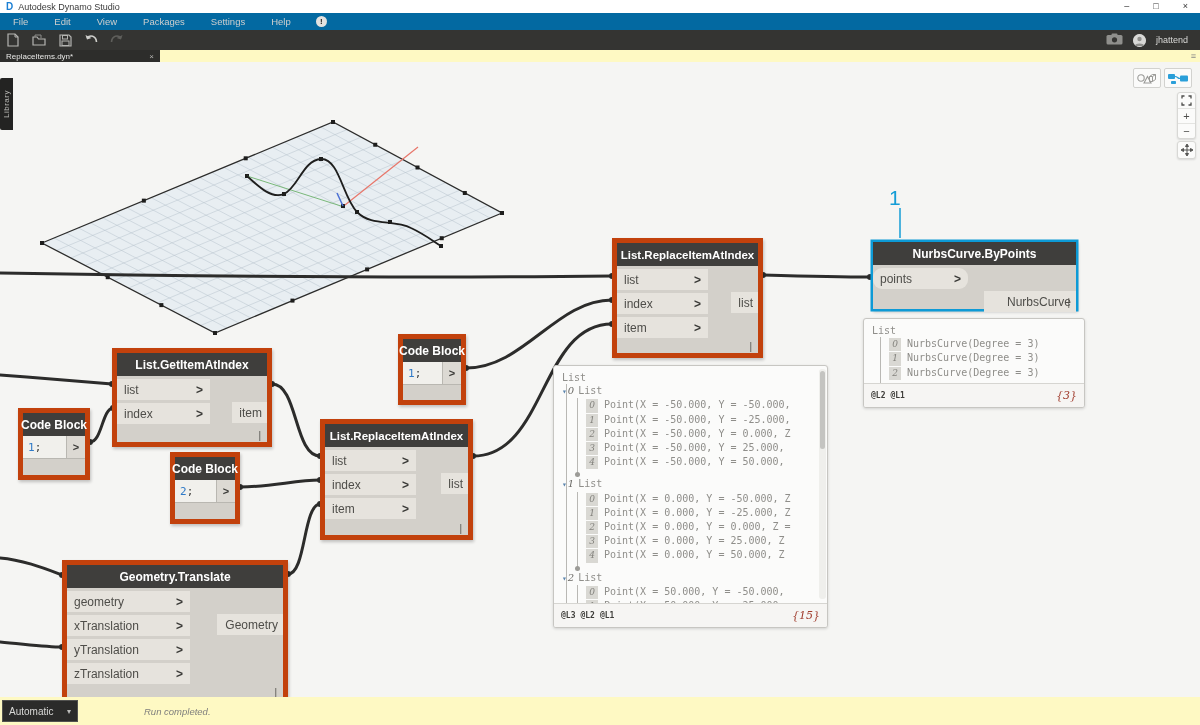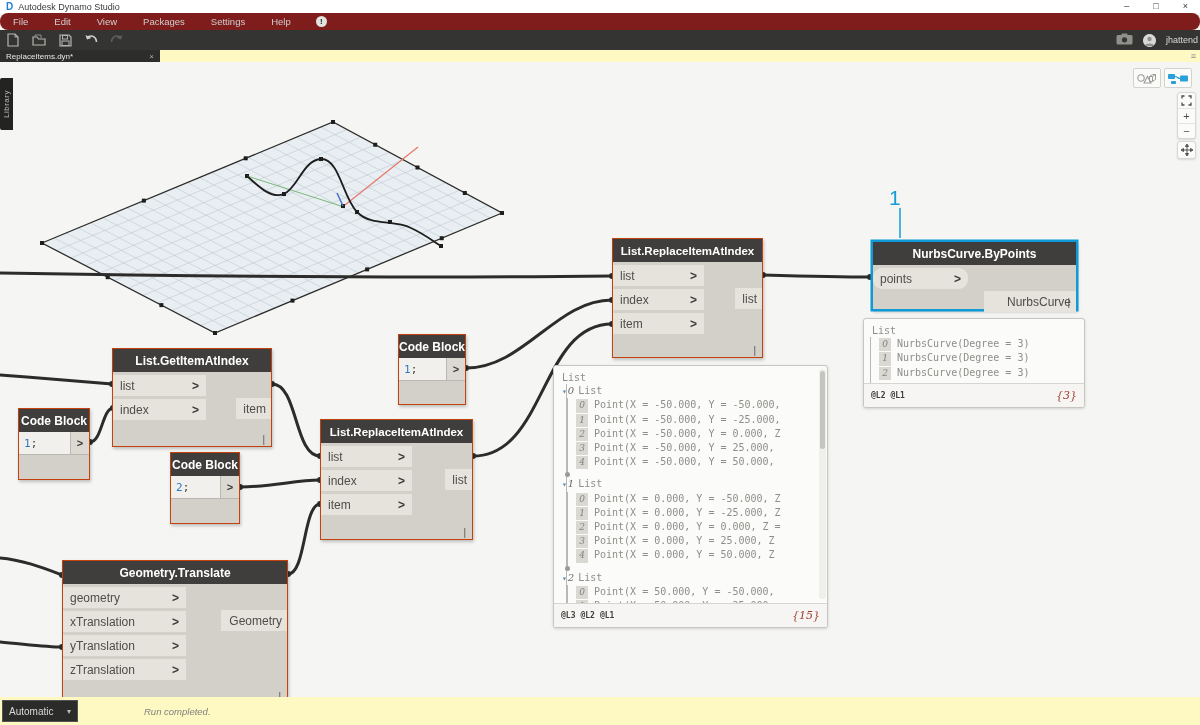--- a/index.html
+++ b/index.html
@@ -13,7 +13,7 @@
   .winbtns { display:flex; gap:24px; padding-right:6px; }
   .winbtn { font-size:9px; color:#333; line-height:11px; cursor:default; }
 
-  .menubar { position:absolute; left:0; top:13px; width:1200px; height:17px; background:#7f1d1d; display:flex; align-items:center; gap:0;border-radius:8px; }
+  .menubar { position:absolute; left:0; top:13px; width:1200px; height:17px; background:#0369a1; display:flex; align-items:center; gap:0; }
   .menu-item { color:#cfcfce; font-size:9.5px; padding:0 13px; height:17px; display:flex; align-items:center; }
   .info-dot { width:11px; height:11px; border-radius:50%; background:#e2e2e0; color:#1d1d1d; font-size:8px; font-weight:bold; display:flex; align-items:center; justify-content:center; margin-left:12px; }
 

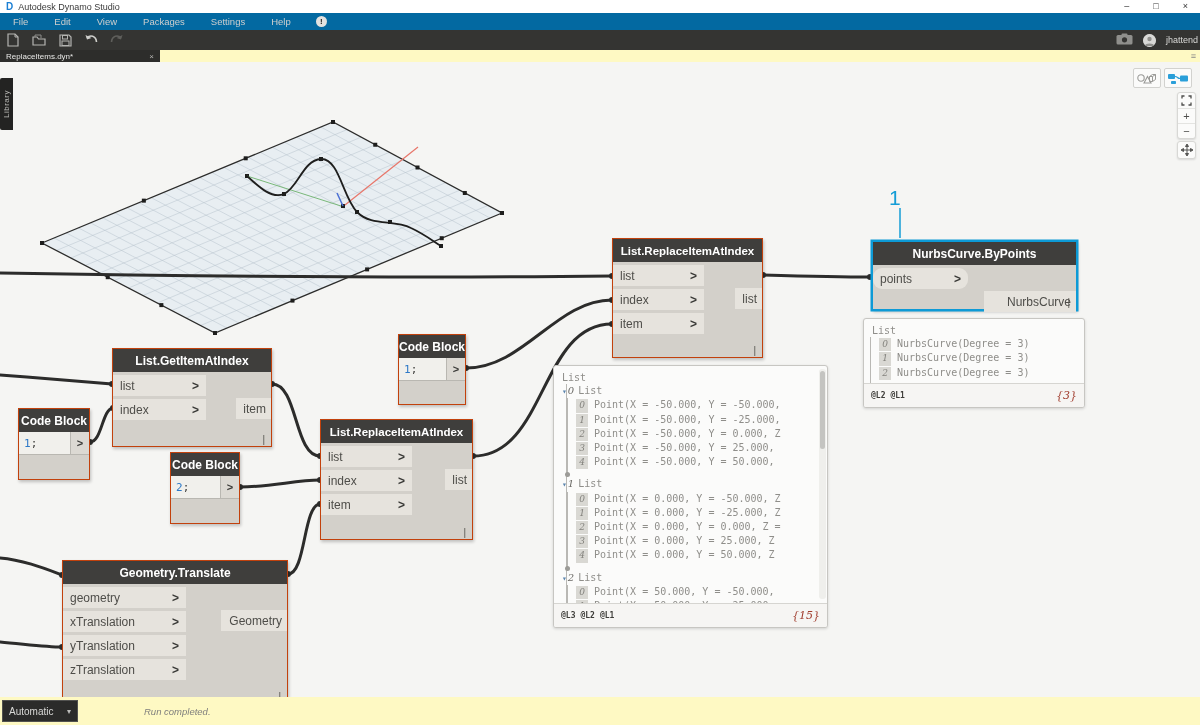--- a/index.html
+++ b/index.html
@@ -19,7 +19,7 @@
 
   .toolbar { position:absolute; left:0; top:30px; width:1200px; height:20px; background:#343432; display:flex; align-items:center; }
   .tool-ic { width:26px; height:20px; display:flex; align-items:center; justify-content:center; }
-  .tool-right { margin-left:auto; display:flex; align-items:center; gap:10px; padding-right:2px; }
+  .tool-right { margin-left:auto; display:flex; align-items:center; gap:10px; padding-right:12px; }
   .avatar { width:13px; height:13px; border-radius:50%; background:#cfcfcd; display:flex; align-items:center; justify-content:center; overflow:hidden; }
   .username { color:#d8d8d6; font-size:9px; }
 

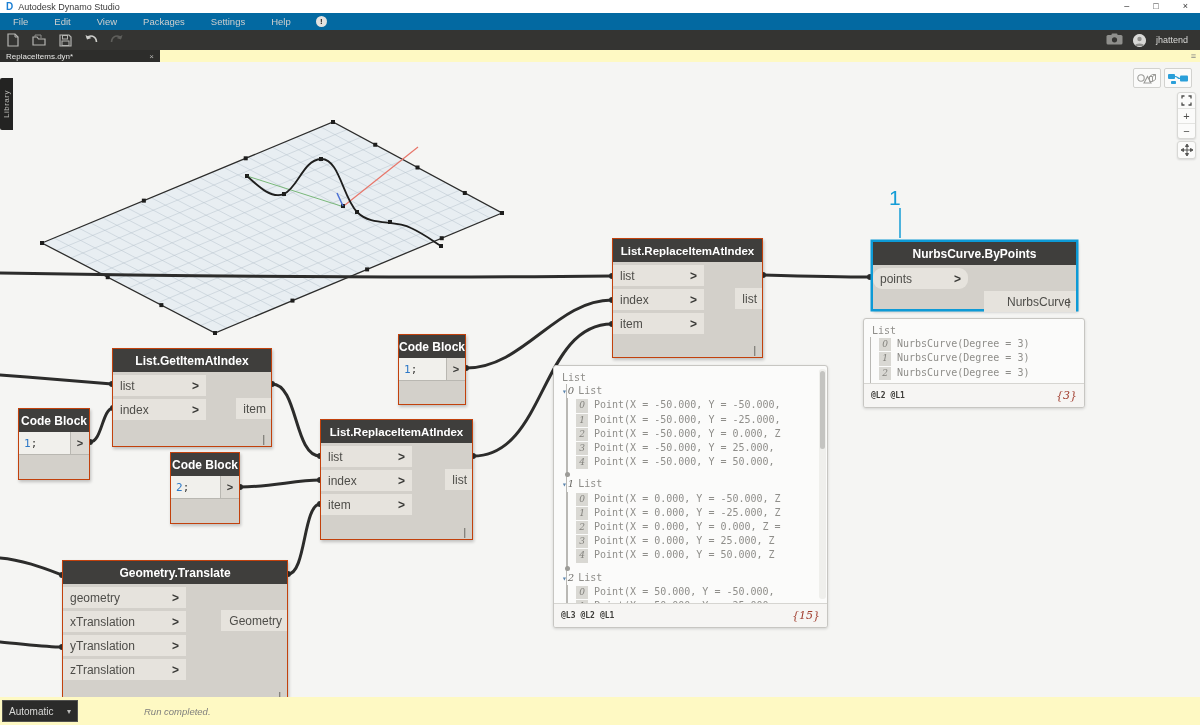--- a/index.html
+++ b/index.html
@@ -44,7 +44,7 @@
   .pan-btn { position:absolute; right:4px; top:79px; width:19px; height:18px; background:#fbfbfa; border:1px solid #d8d8d5; border-radius:3px; box-shadow:0 1px 2px rgba(0,0,0,.12); display:flex; align-items:center; justify-content:center; }
 
   
-  .dnode { position:absolute; background:#d3d0ca; border:1px solid #c2410c; box-shadow:1px 2px 3px rgba(0,0,0,.22); }
+  .dnode { position:absolute; background:#d3d0ca; border:5px solid #c2410c; box-shadow:1px 2px 3px rgba(0,0,0,.22); }
   .dnode .hd { height:23px; background:#3f3e3c; color:#fff; font-size:12px; font-weight:bold; display:flex; align-items:center; justify-content:center; white-space:nowrap; }
   .dnode .bd { position:relative; padding-top:3px; }
   .nrow { position:relative; height:21px; margin-bottom:3px; background:#e6e3dd; display:flex; align-items:center; font-size:12px; color:#4e4d49; padding:0 7px; }

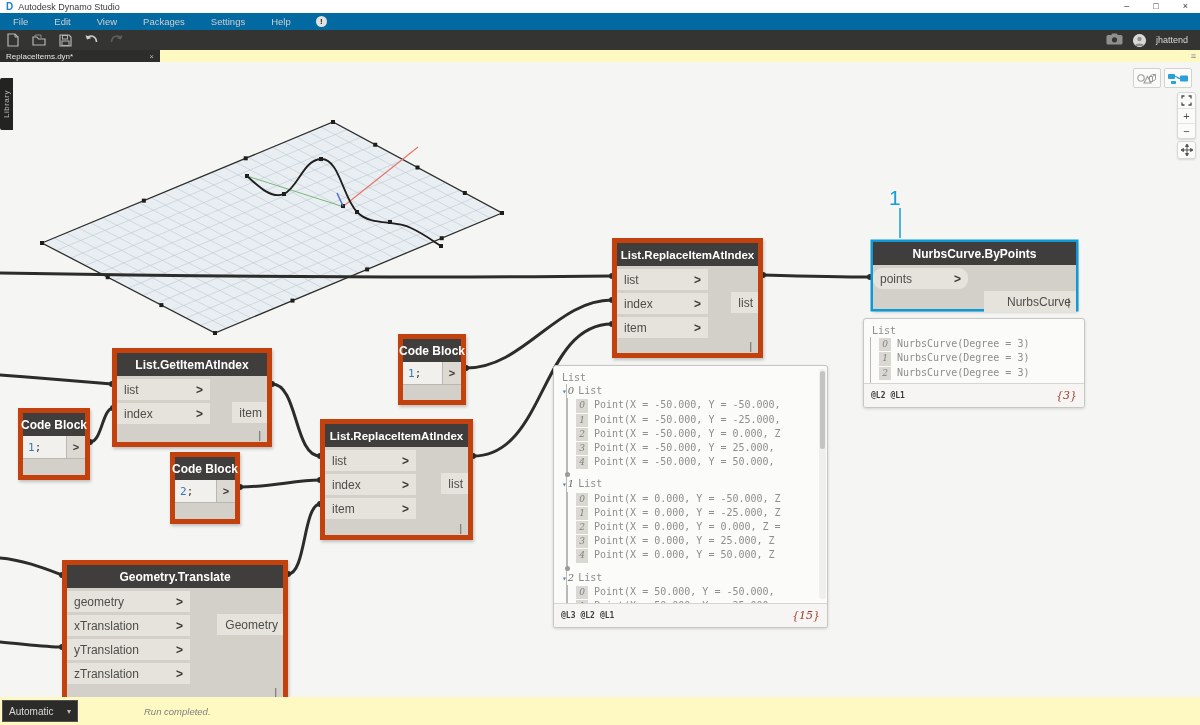--- a/index.html
+++ b/index.html
@@ -67,7 +67,7 @@
   .bub-root { padding-left:2px; }
   .bub-tree { border-left:1px solid #b9b8b4; margin-left:6px; position:relative; }
   .bub-tree::after, .bub-rows::after { content:""; position:absolute; left:-3px; bottom:0; width:5px; height:5px; border-radius:50%; background:#9c9b97; }
-  .bub-rows { border-left:1px solid #b9b8b4; position:relative; padding-bottom:8px; }
+  .bub-rows { border-left:1px solid #b9b8b4; margin-left:10px; position:relative; padding-bottom:8px; }
   .bub-row { padding-left:8px; }
   .badge { display:inline-block; min-width:12px; text-align:center; background:#d9d8d3; color:#83827d; font-family:"DejaVu Serif",serif; font-style:italic; font-size:9px; padding:0 2px; margin-right:6px; }
   .ghead { margin-left:-5px; }

